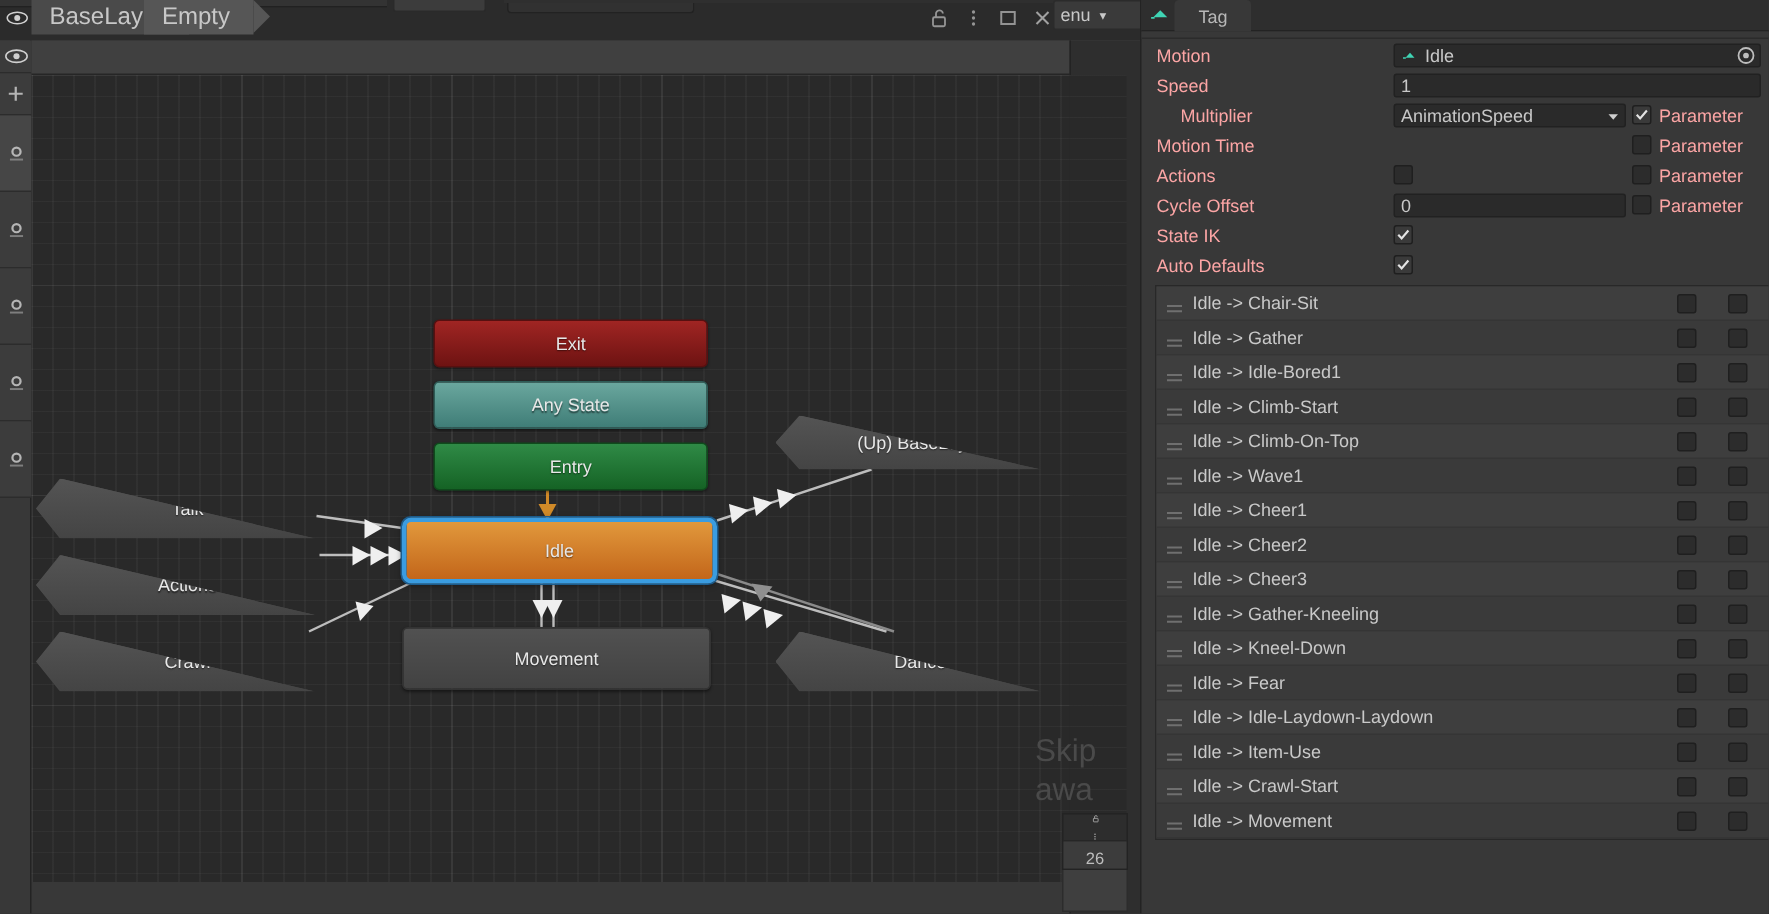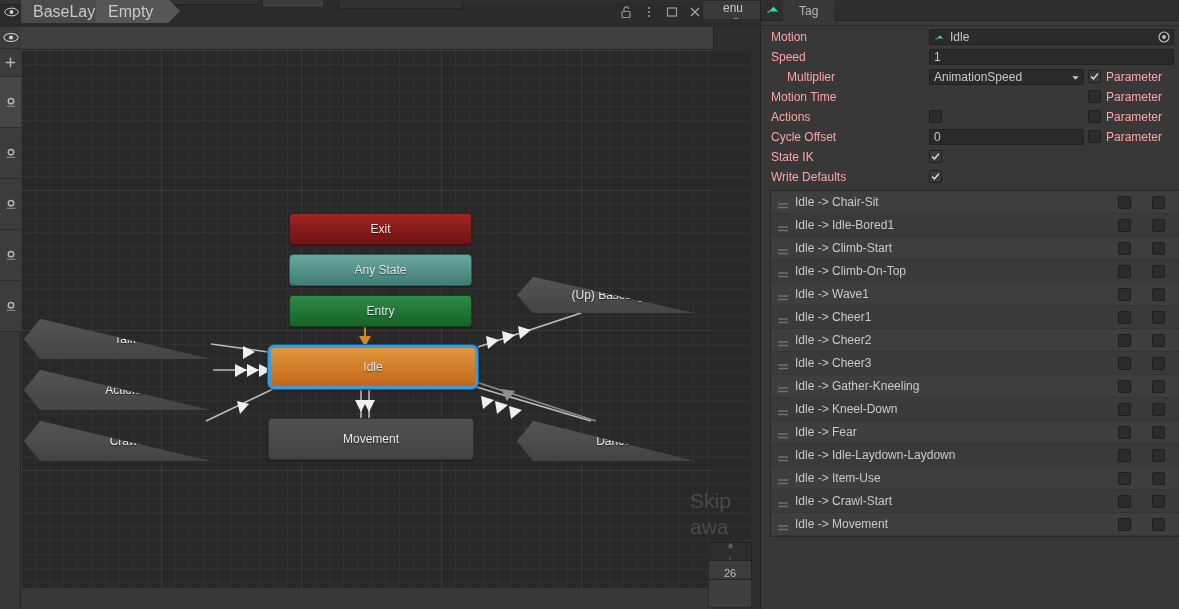--- a/index.html
+++ b/index.html
@@ -51,7 +51,7 @@
     background: #3a3a3a; border: 1px solid #2b2b2b; border-radius: 2px;
     display: flex; align-items: center; justify-content: flex-start;
     padding: 0 4px; overflow: hidden;
-    color: #c8c8c8; font-size: 12px; flex-direction: column;
+    color: #c8c8c8; font-size: 12px;
   }
   .layout-menu .caret { margin-left: 6px; font-size: 9px; }
 

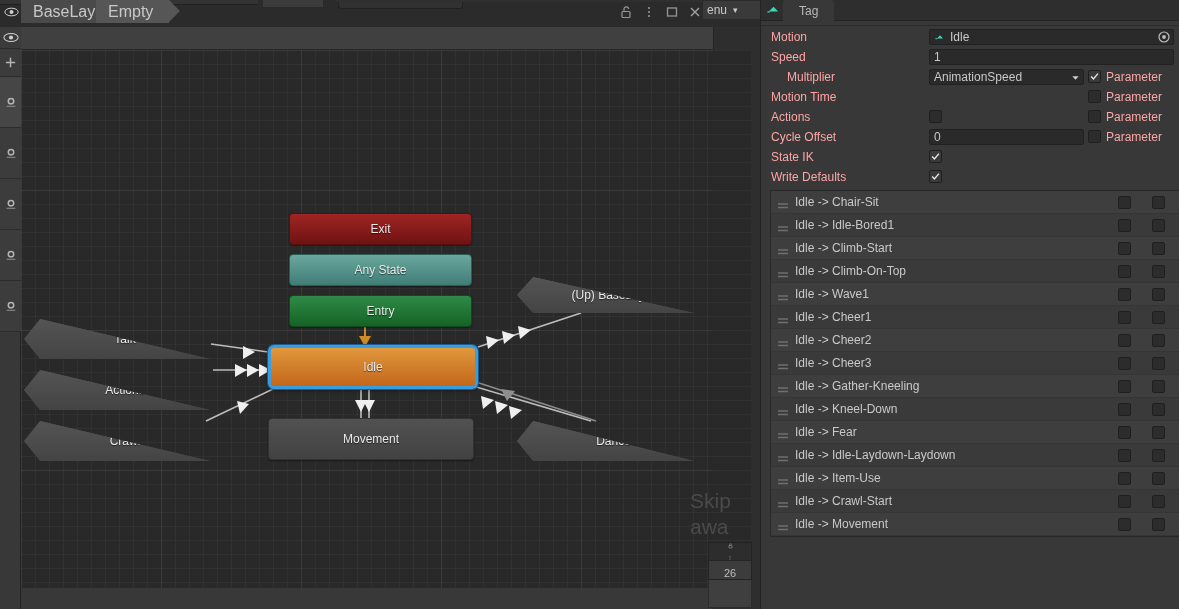--- a/index.html
+++ b/index.html
@@ -584,7 +584,7 @@
       </div>
 
       <div class="prop-row">
-        <span class="prop-label">Write Defaults</span>
+        <span class="prop-label">Auto Defaults</span>
         <div class="cbox on inline-cb">
           <svg class="tick" viewBox="0 0 10 10">
             <path d="M1.3 5 L3.8 7.7 L8.8 1.8" fill="none" stroke="#e4e4e4" stroke-width="1.6"></path>

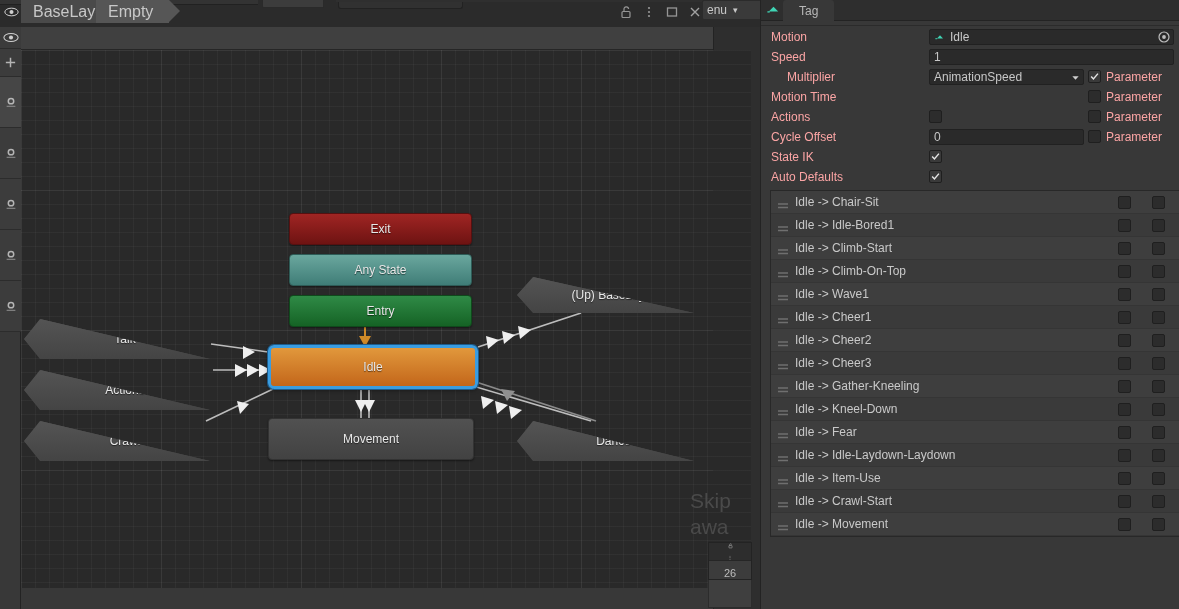--- a/index.html
+++ b/index.html
@@ -607,6 +607,14 @@
             <span class="grip"><svg viewBox="0 0 10 7" width="10" height="7">
                 <path d="M0 1.5 H10 M0 5 H10" stroke="#6f6f6f" stroke-width="1.3"></path>
               </svg></span>
+            <span class="trans-name">Idle -&gt; Gather</span>
+            <span class="cbox sbox"></span>
+            <span class="cbox mbox"></span>
+          </div>
+          <div class="trans-row">
+            <span class="grip"><svg viewBox="0 0 10 7" width="10" height="7">
+                <path d="M0 1.5 H10 M0 5 H10" stroke="#6f6f6f" stroke-width="1.3"></path>
+              </svg></span>
             <span class="trans-name">Idle -&gt; Idle-Bored1</span>
             <span class="cbox sbox"></span>
             <span class="cbox mbox"></span>

